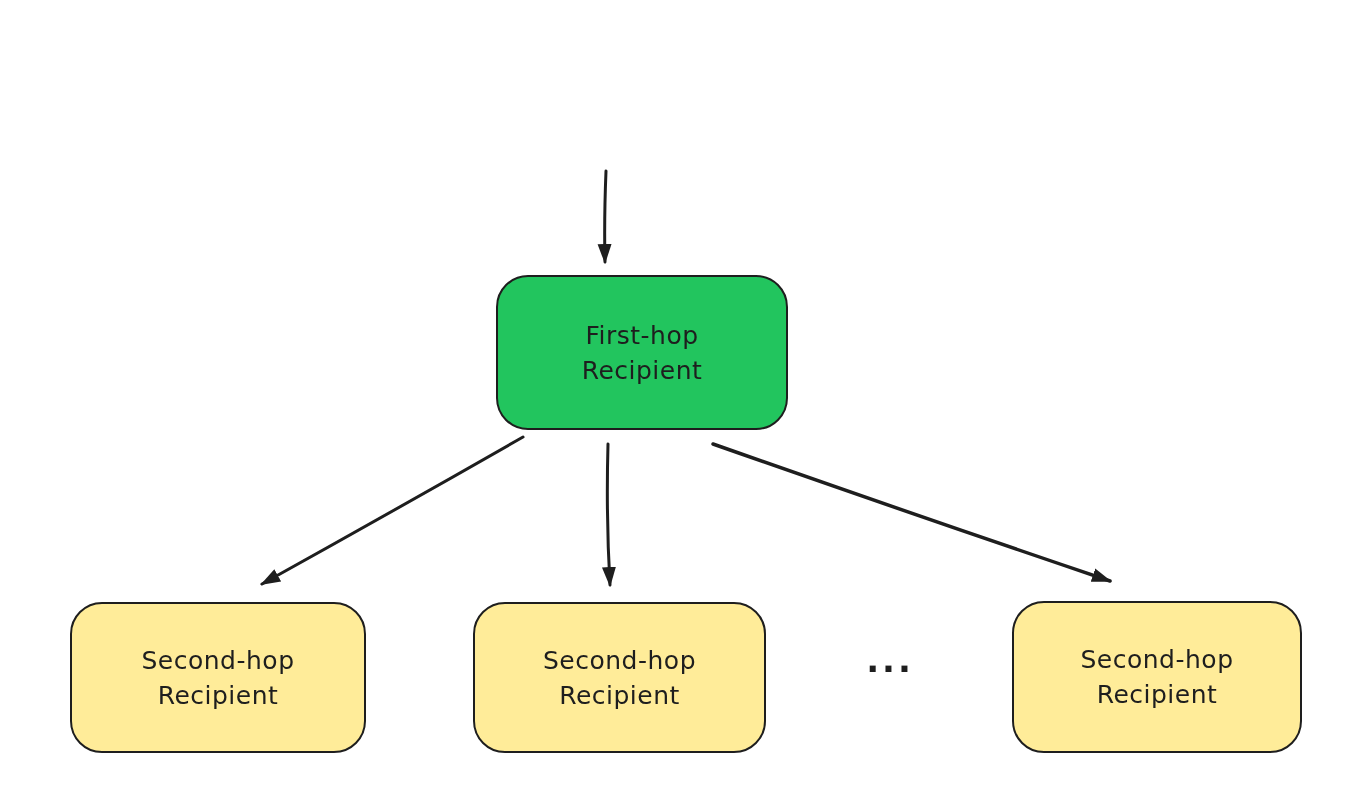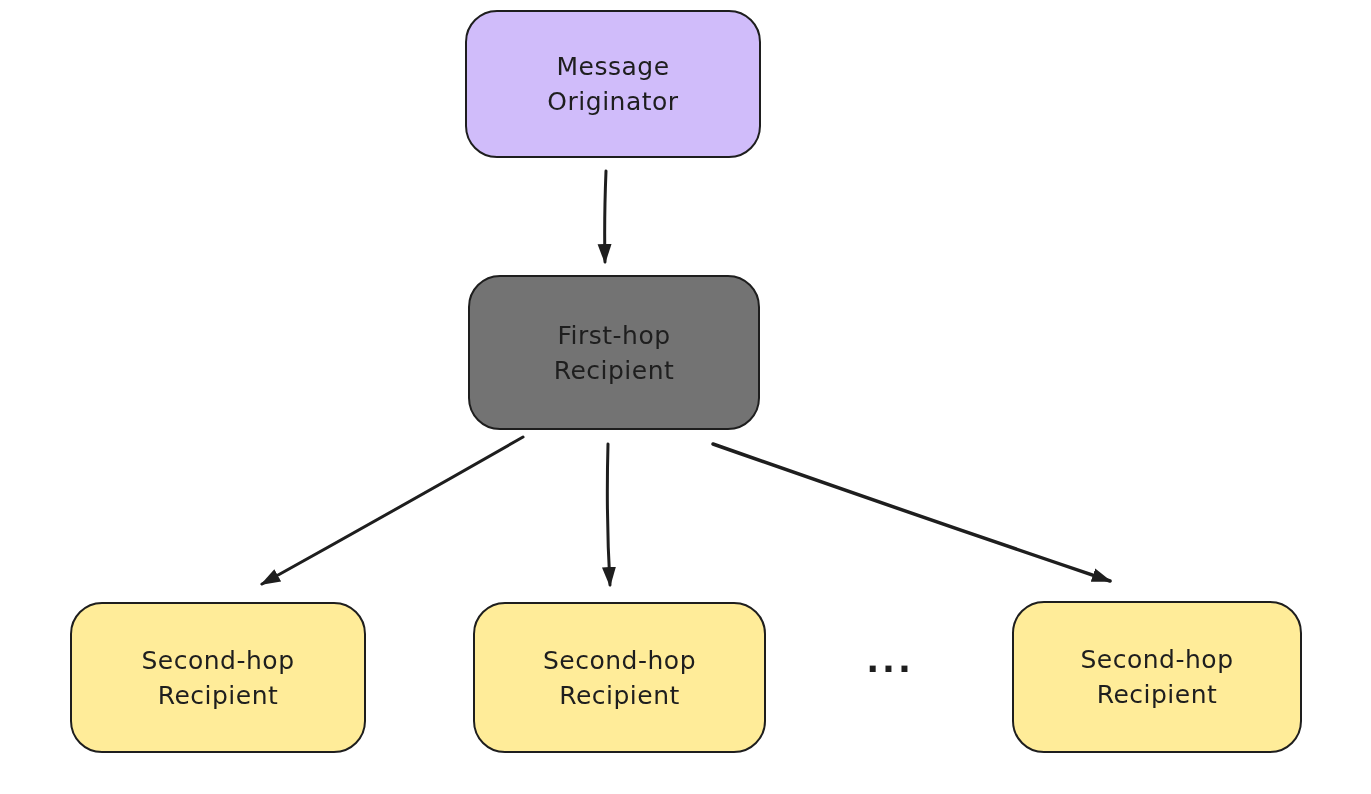--- a/index.html
+++ b/index.html
@@ -77,10 +77,6 @@
     <path d="M713 444 Q918 516 1110 581" fill="none" stroke="#1e1e1e" stroke-width="3.5" stroke-linecap="round" marker-end="url(#ah)"></path>
   </svg>
 
-  <div class="node node-originator" style="background-color: rgb(208, 188, 250);">
-    <span class="node-label">Message
-Originator</span>
-  </div>
 
   <div class="node node-firsthop" style="background-color: #737373;">
     <span class="node-label">First-hop

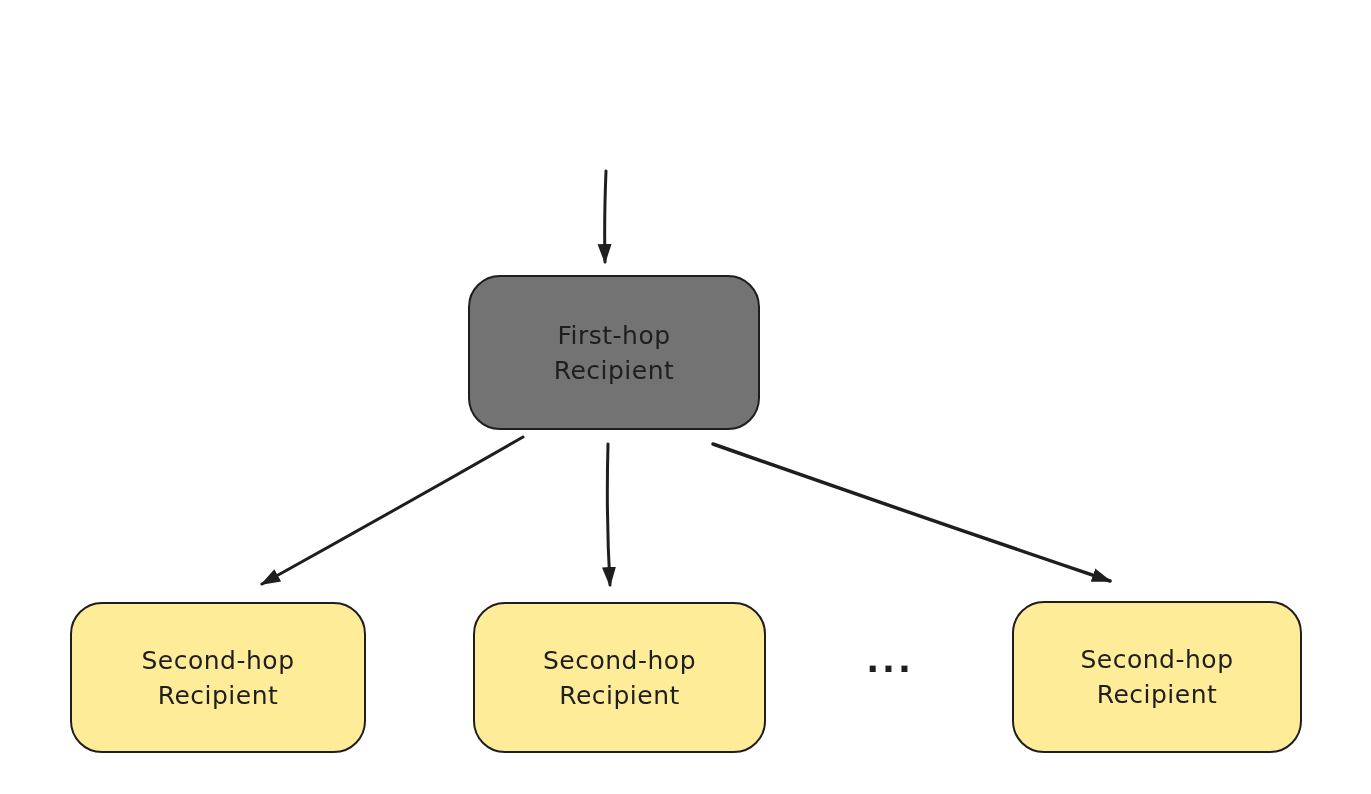--- a/index.html
+++ b/index.html
@@ -78,7 +78,7 @@
   </svg>
 
 
-  <div class="node node-firsthop" style="background-color: #737373;">
+  <div class="node node-firsthop" style="background-color: #22c55e; margin-left: 28px;">
     <span class="node-label">First-hop
 Recipient</span>
   </div>

